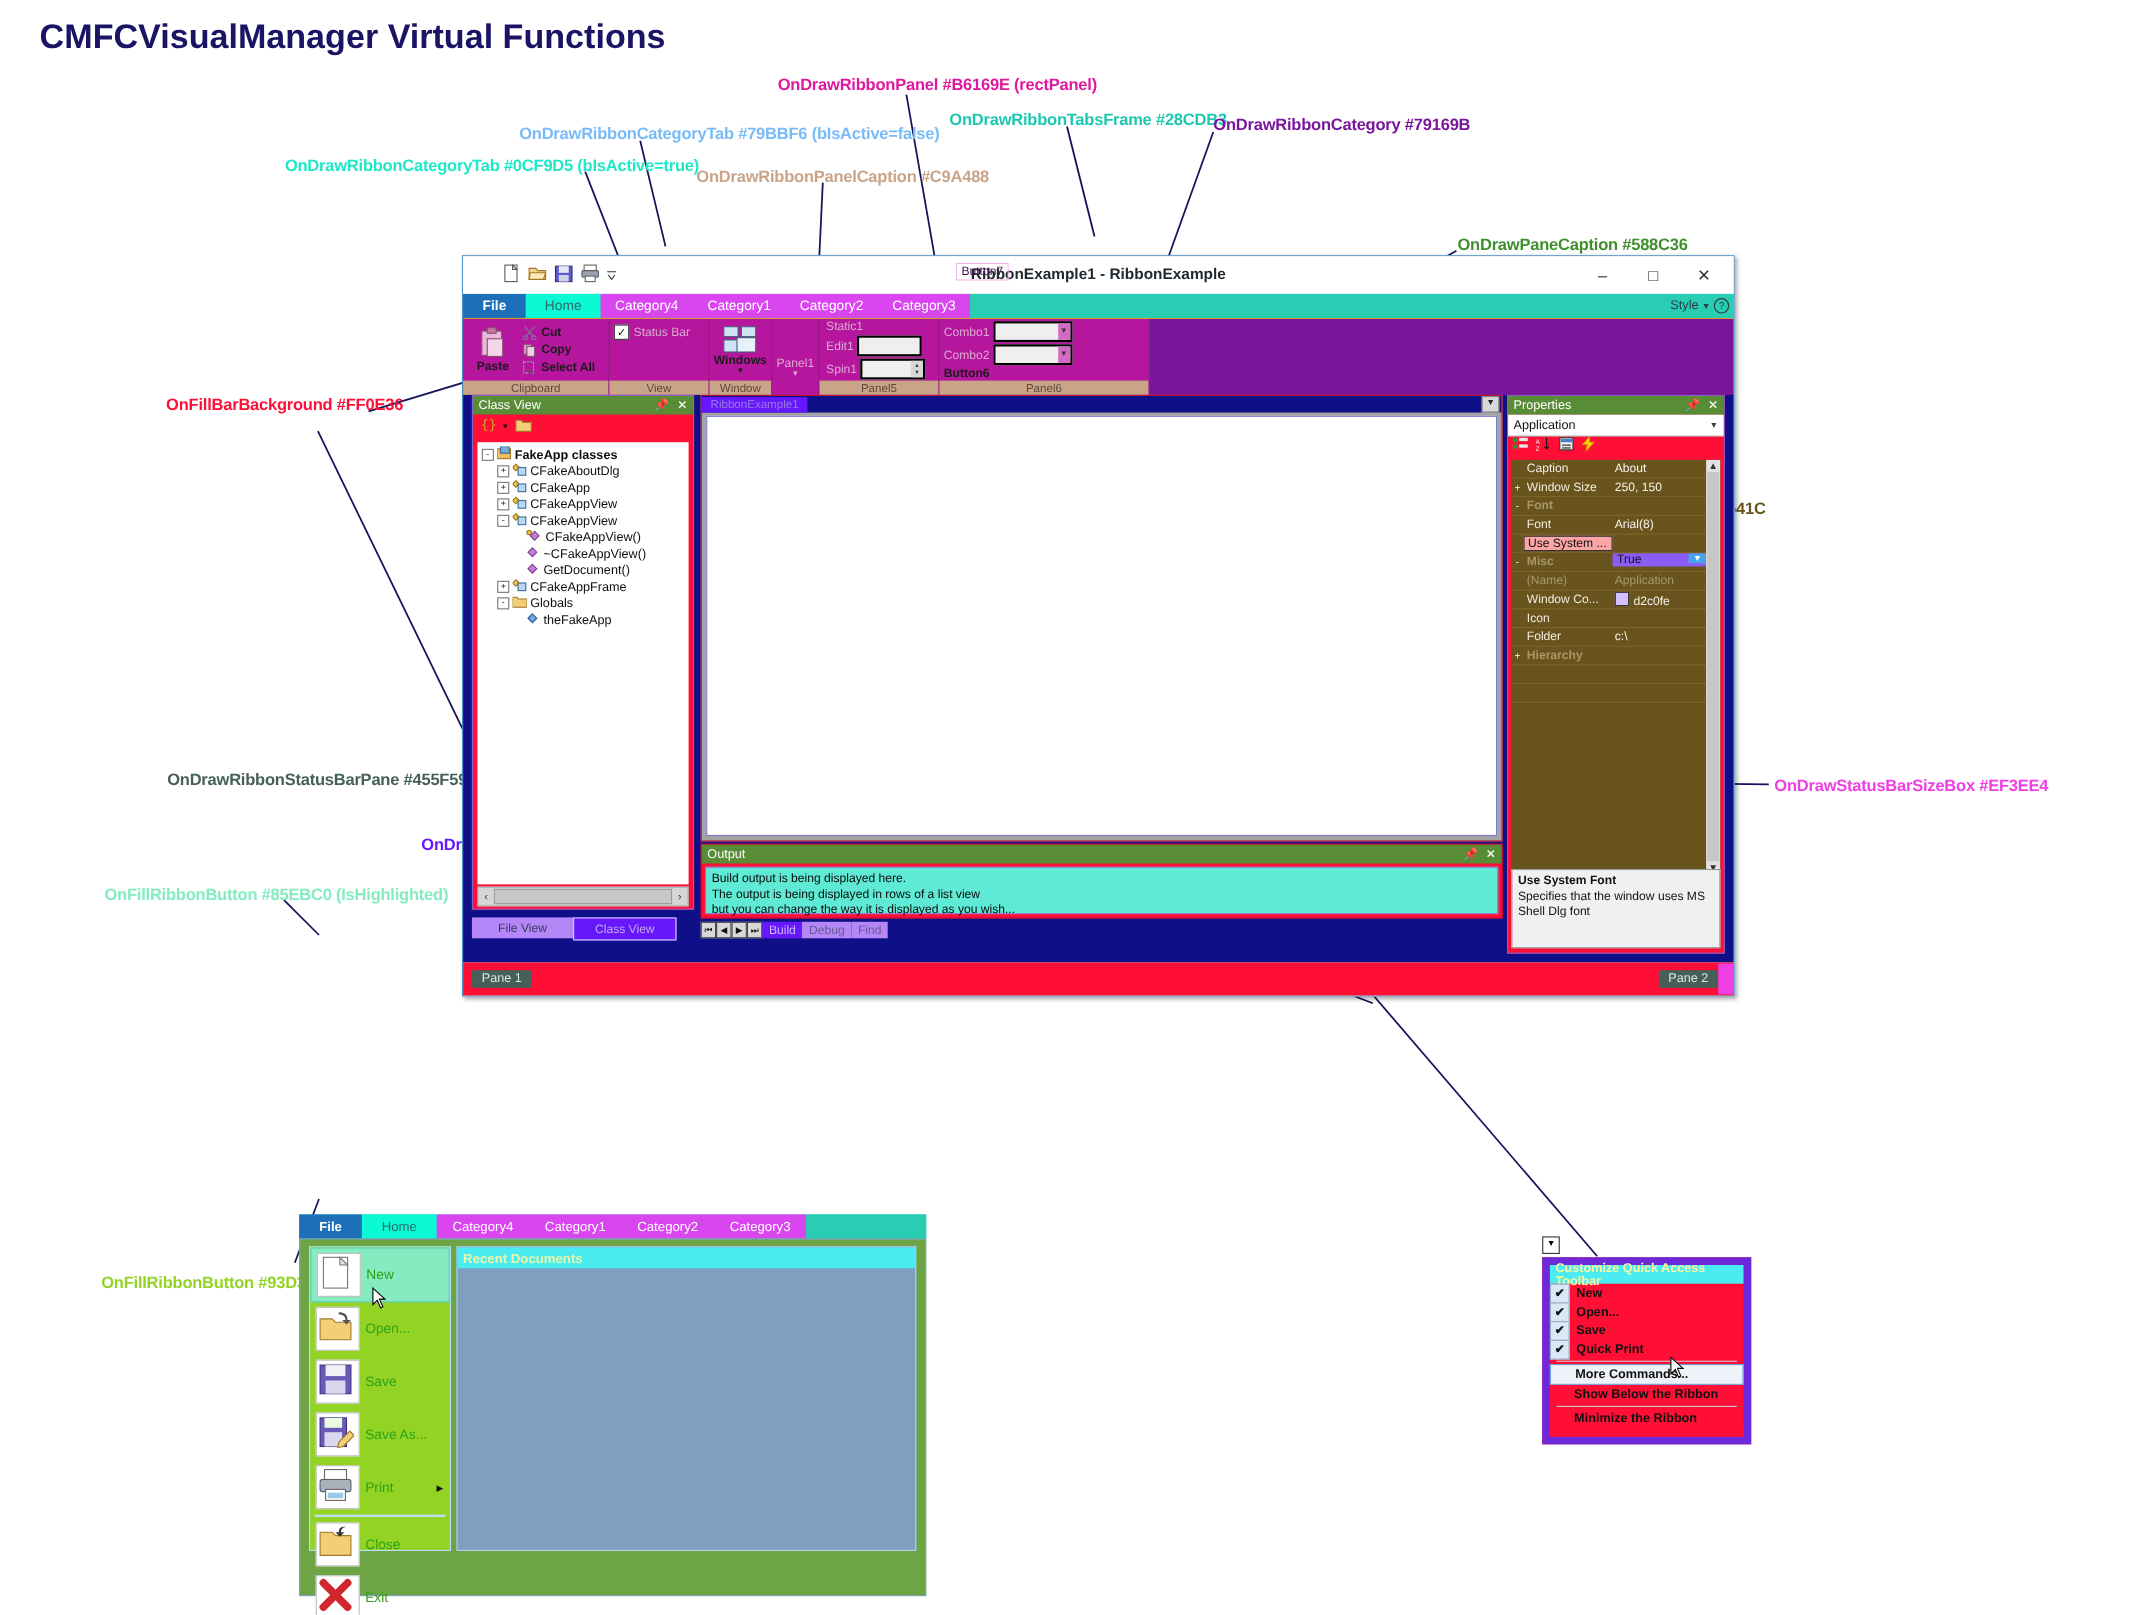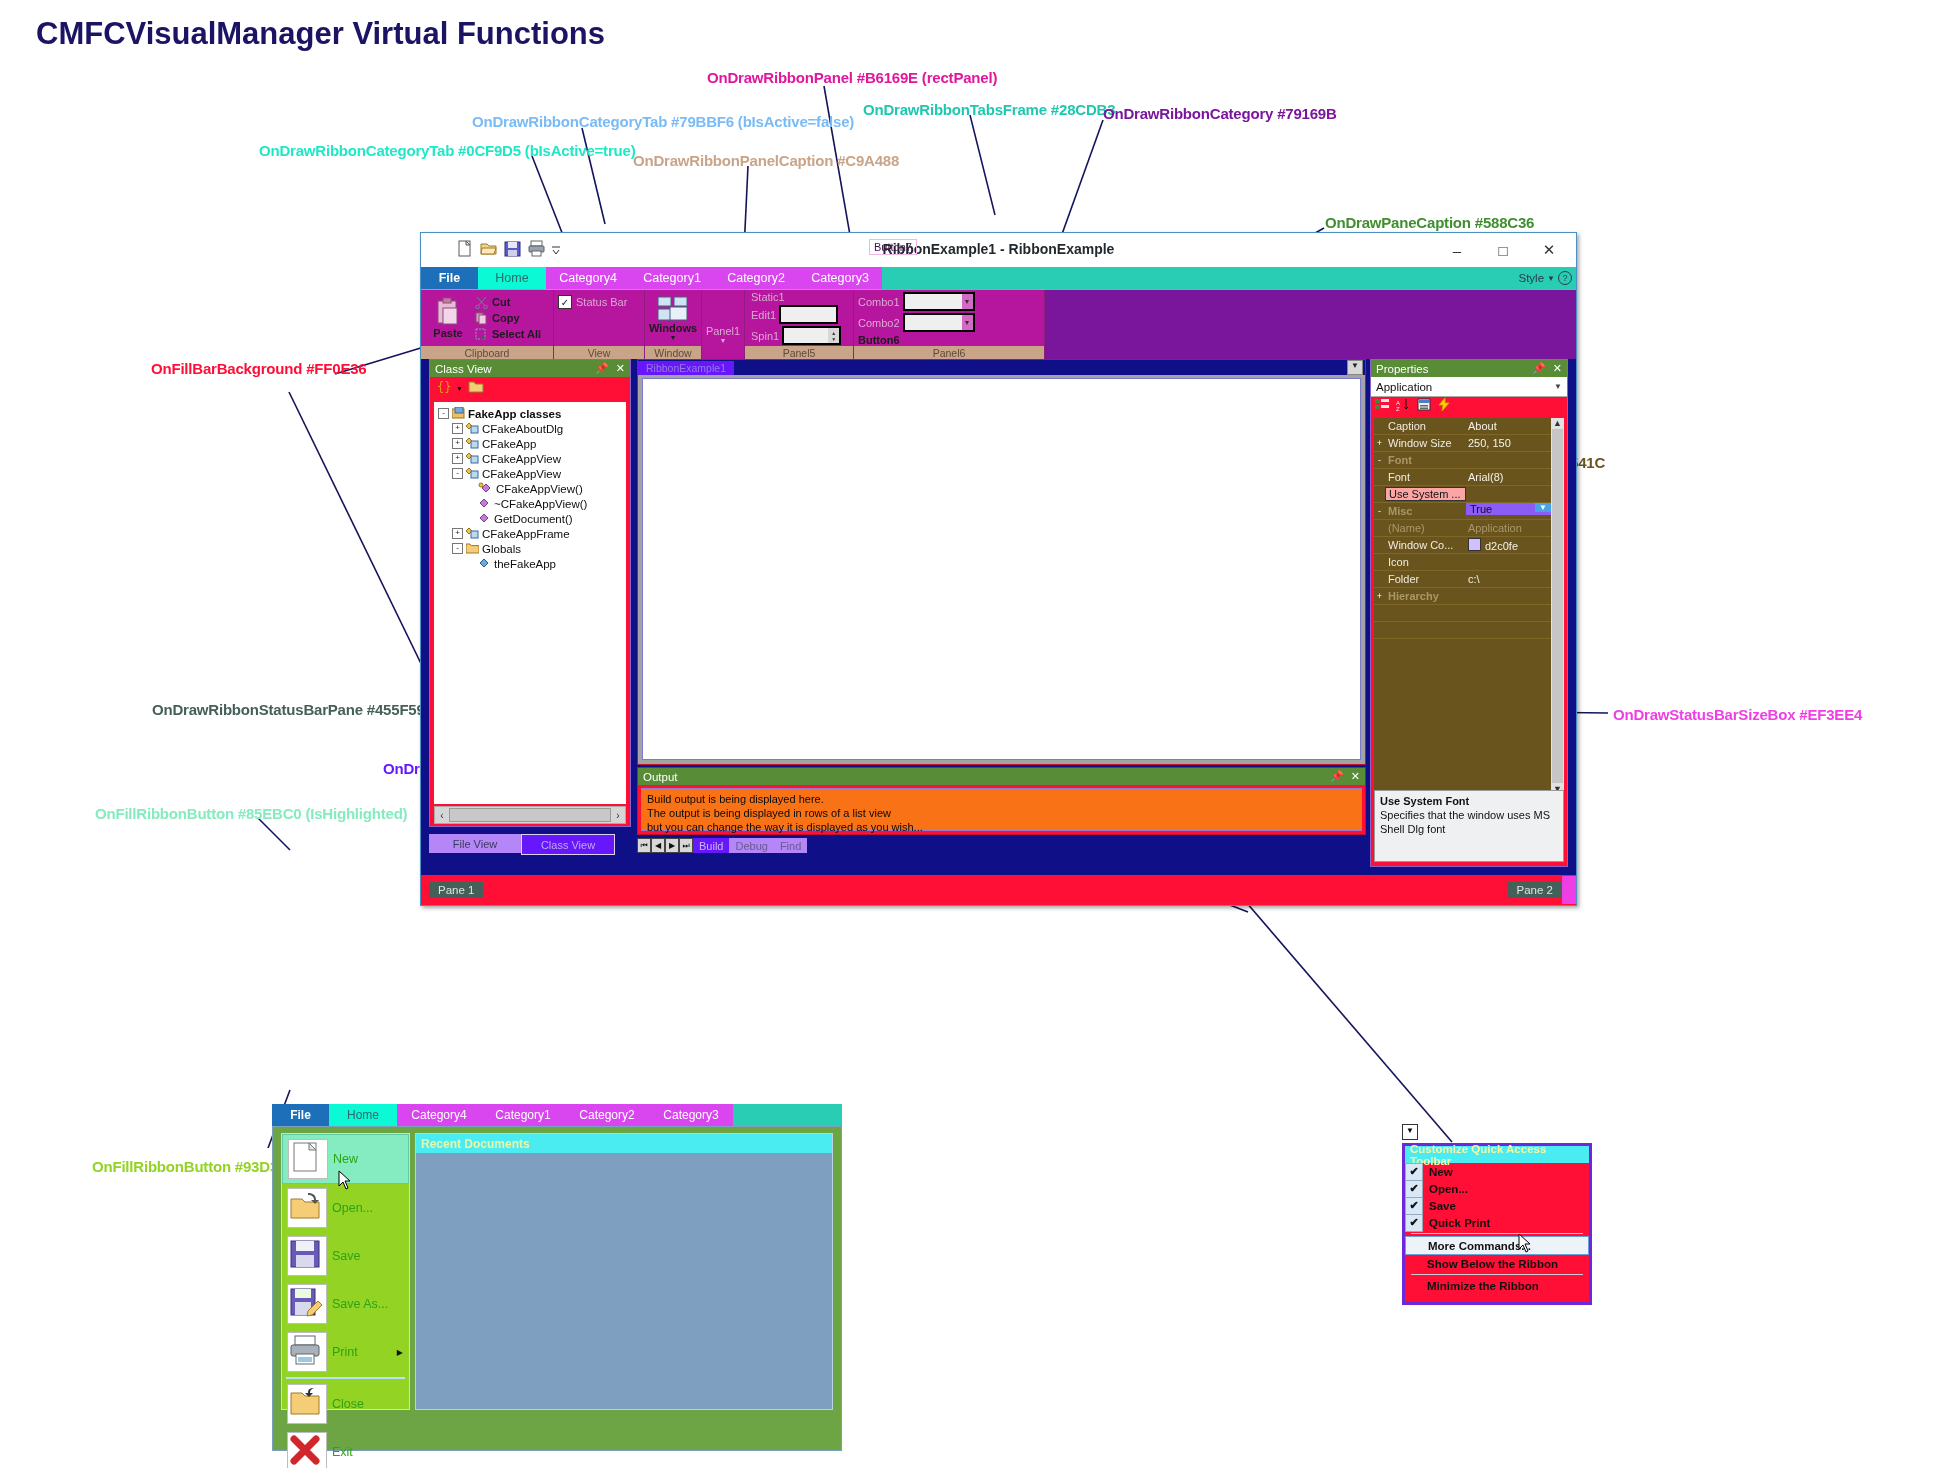--- a/index.html
+++ b/index.html
@@ -85,7 +85,7 @@
   
   #output{position:absolute;left:216px;right:210px;bottom:40px;height:66px;background:#ff0e36;
           border:1px solid #c01030;}
-  #outbody{position:absolute;left:3px;right:3px;top:20px;bottom:3px;background:#f97316;
+  #outbody{position:absolute;left:3px;right:3px;top:20px;bottom:3px;background:#5eead4;
            border:1px solid #9a7ad0;font-size:11px;color:#0a0a0a;padding:3px 5px;line-height:14px;}
   #outtabs{position:absolute;left:216px;bottom:21px;height:17px;display:flex;align-items:center;gap:0px;}
   .navbtn{width:12px;height:13px;background:#d8d8d8;border:1px solid #444;font-size:8px;

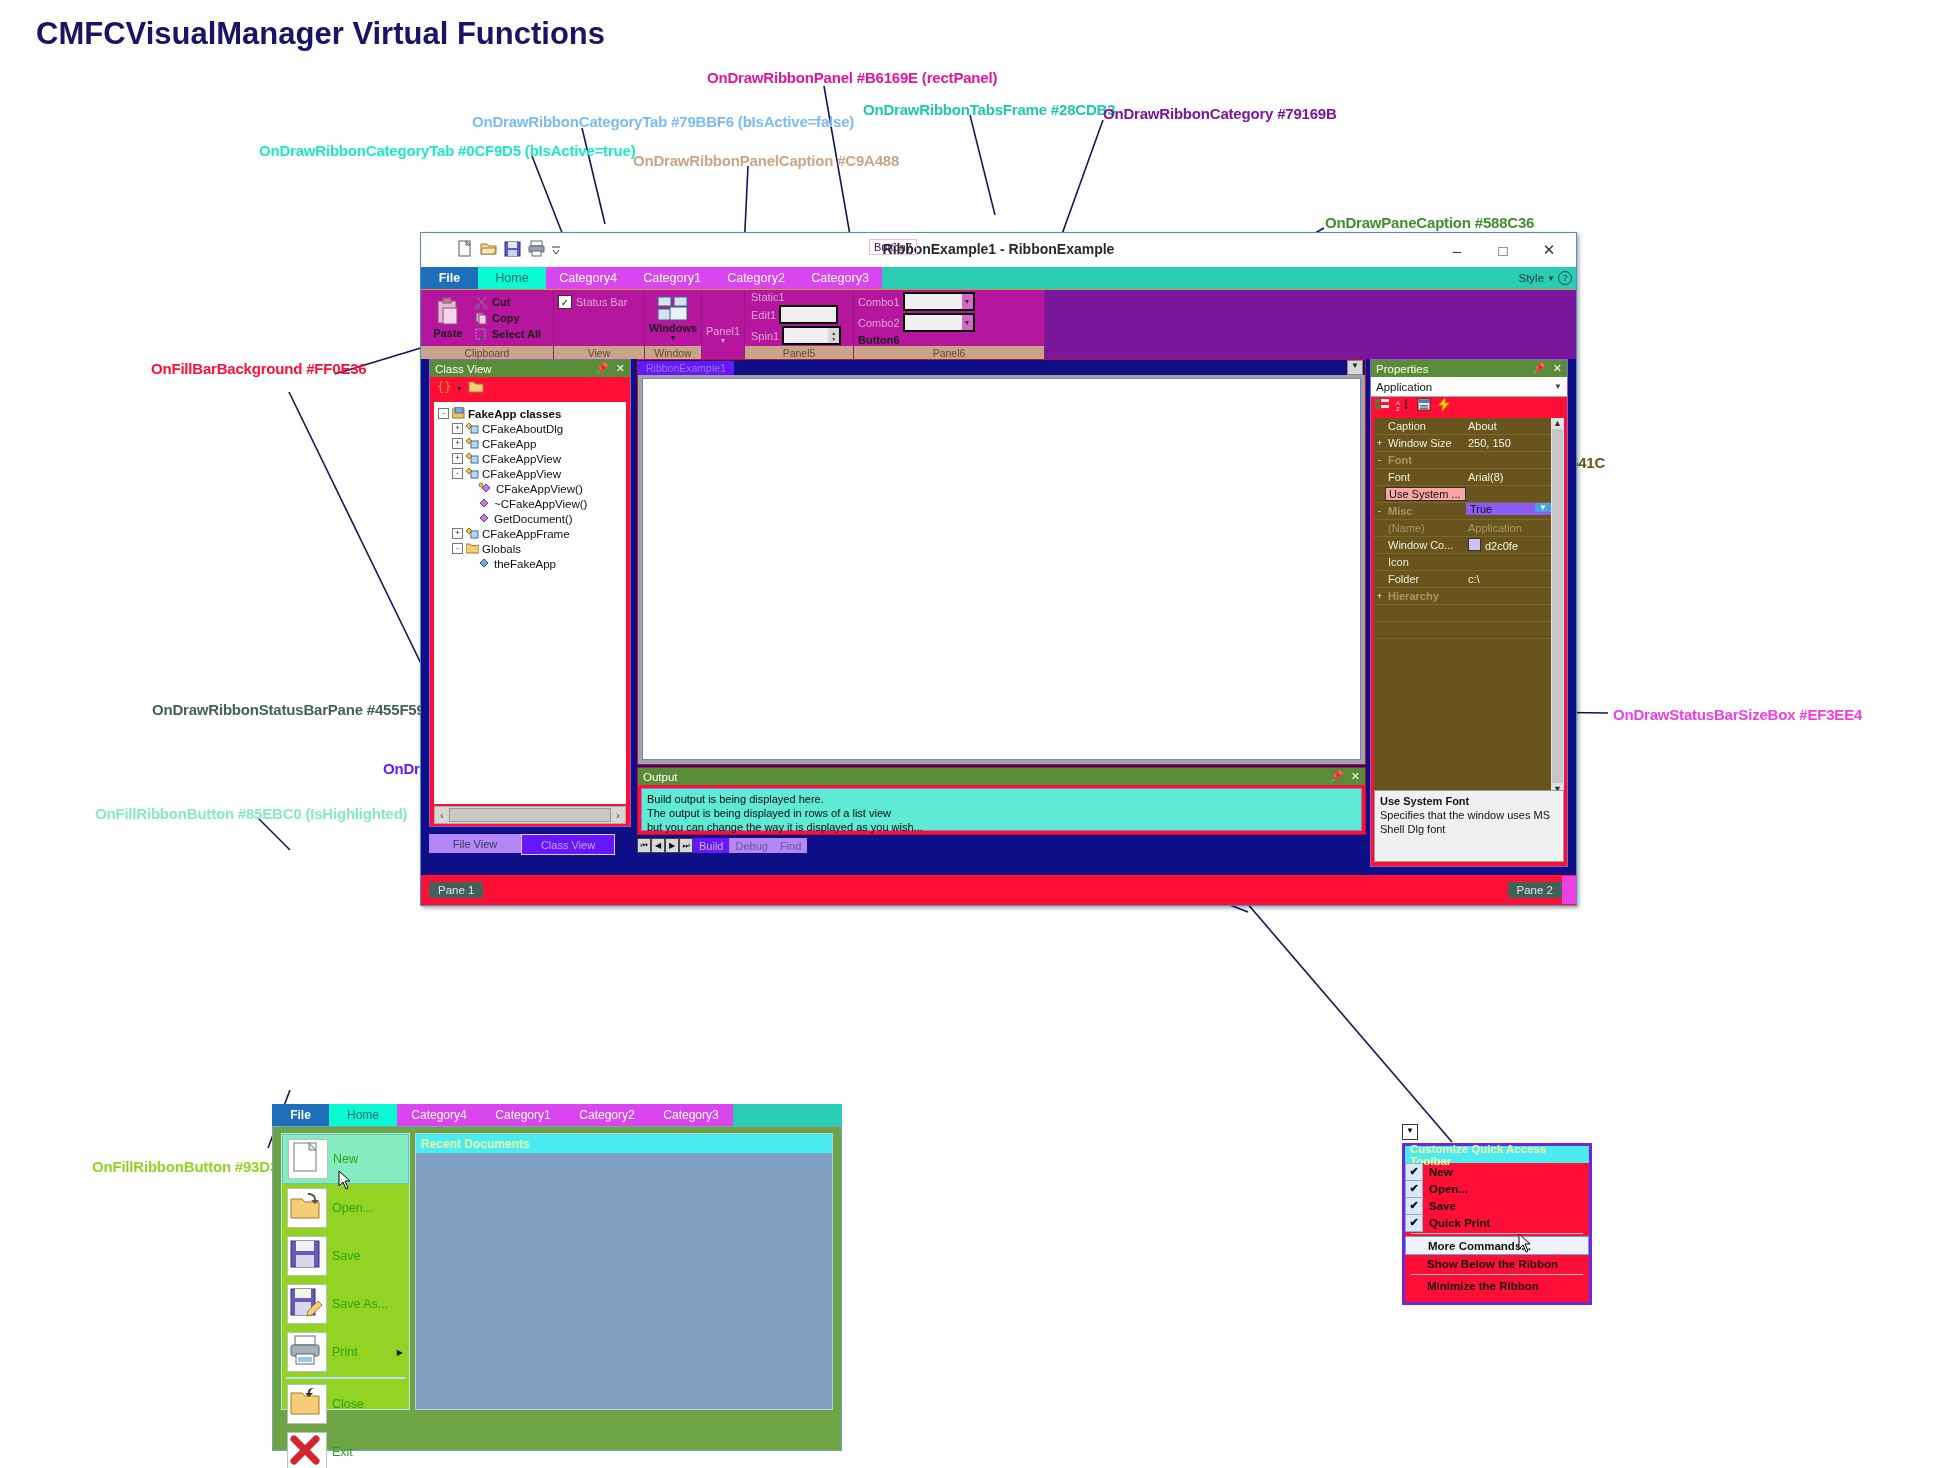--- a/index.html
+++ b/index.html
@@ -145,7 +145,7 @@
   #qatmenu{left:1402px;top:1124px;width:190px;}
   #qat-handle{width:14px;height:14px;background:#ffffff;border:1px solid #333;font-size:8px;
               text-align:center;line-height:12px;}
-  #qat-box{margin-top:3px;border:3px solid #6d28d9;background:#ff0e36;}
+  #qat-box{margin-top:3px;border:7px solid #6d28d9;background:#ff0e36;}
   #qat-cap{height:17px;background:#4bebf2;color:#f5f9a0;font-size:11.5px;font-weight:bold;
            display:flex;align-items:center;padding-left:5px;}
   .qrow{height:17px;display:flex;align-items:center;font-size:11.5px;color:#111;font-weight:bold;}

